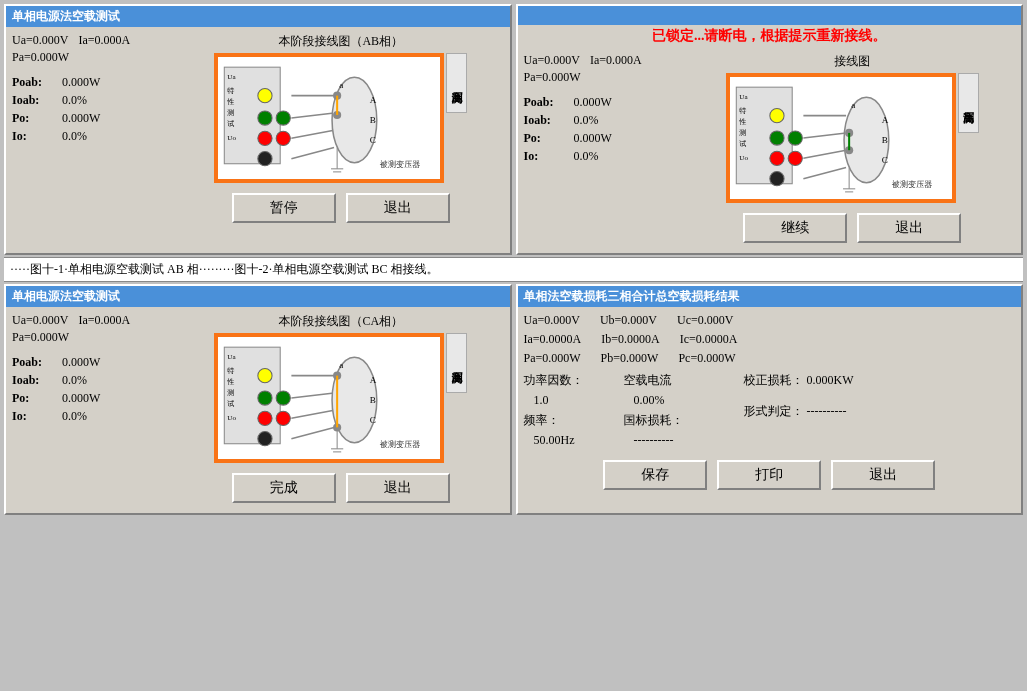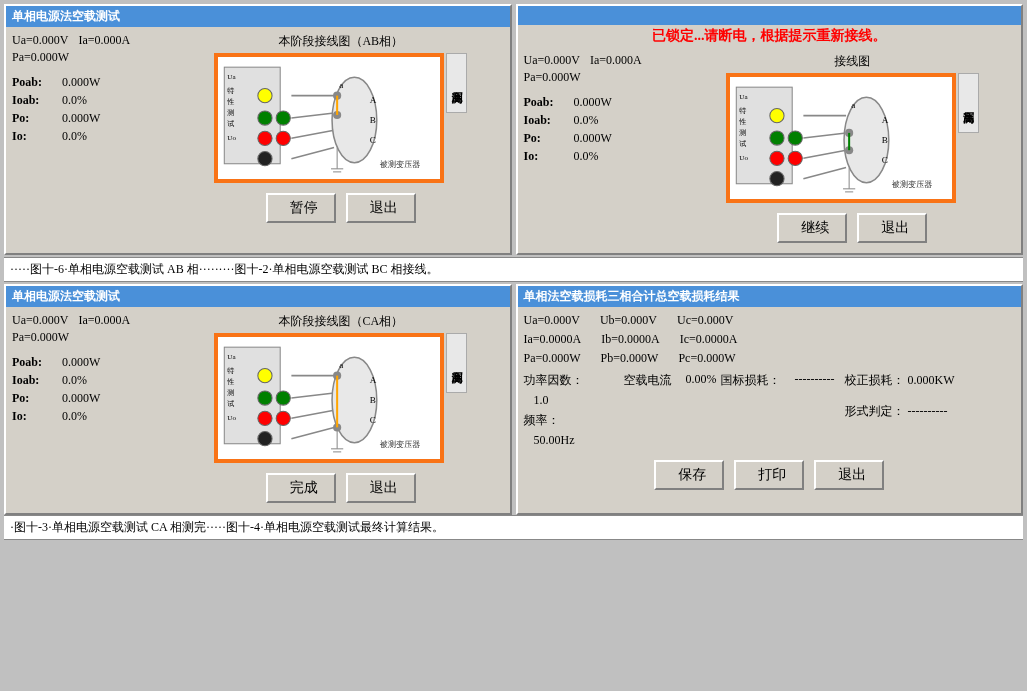--- a/index.html
+++ b/index.html
@@ -117,7 +117,7 @@
       border-left-color: #ffffff;
       border-right-color: #808080;
       border-bottom-color: #808080;
-      padding: 4px 16px;
+      padding: 4px 36px;
       font-size: 14px;
       font-family: SimSun, '宋体', serif;
       cursor: pointer;

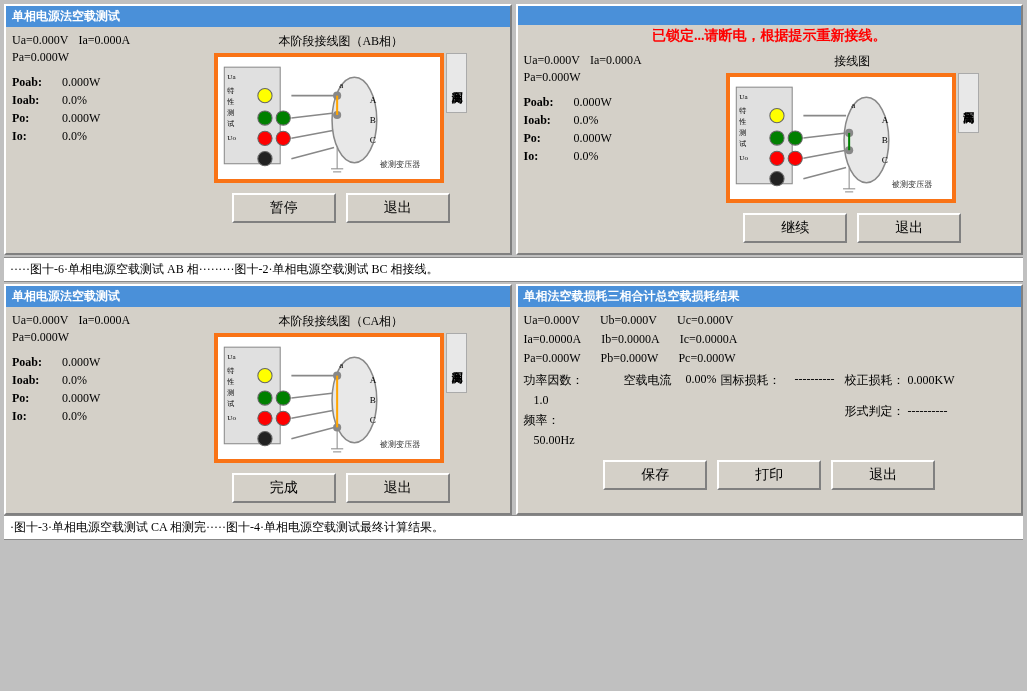--- a/index.html
+++ b/index.html
@@ -384,7 +384,7 @@
   </div>
 
   <div class="separator-row">
-    <span>·····图十-6·单相电源空载测试 AB 相·········图十-2·单相电源空载测试 BC 相接线。</span>
+    <span>·····图十-1·单相电源空载测试 AB 相·········图十-2·单相电源空载测试 BC 相接线。</span>
   </div>
 
   <div class="bottom-row">

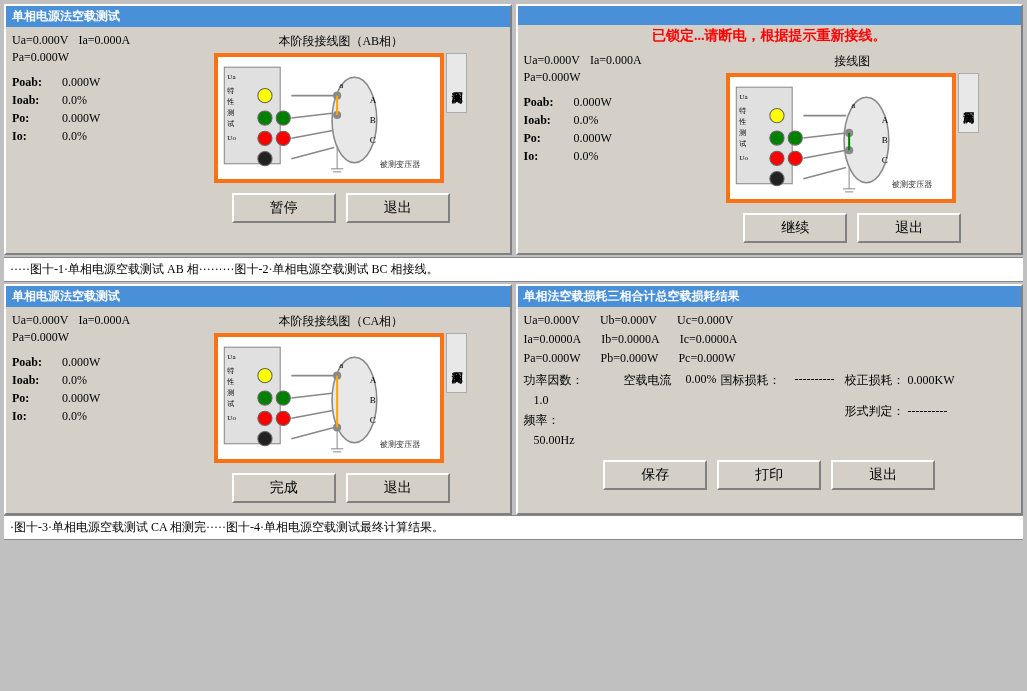--- a/index.html
+++ b/index.html
@@ -505,7 +505,7 @@
             </div>
           </div>
 
-          <div style="display:flex; flex-direction:row; gap:4px; min-width:110px;">
+          <div style="display:flex; flex-direction:column; gap:4px; min-width:110px;">
             <div>
               <span>空载电流</span>
             </div>

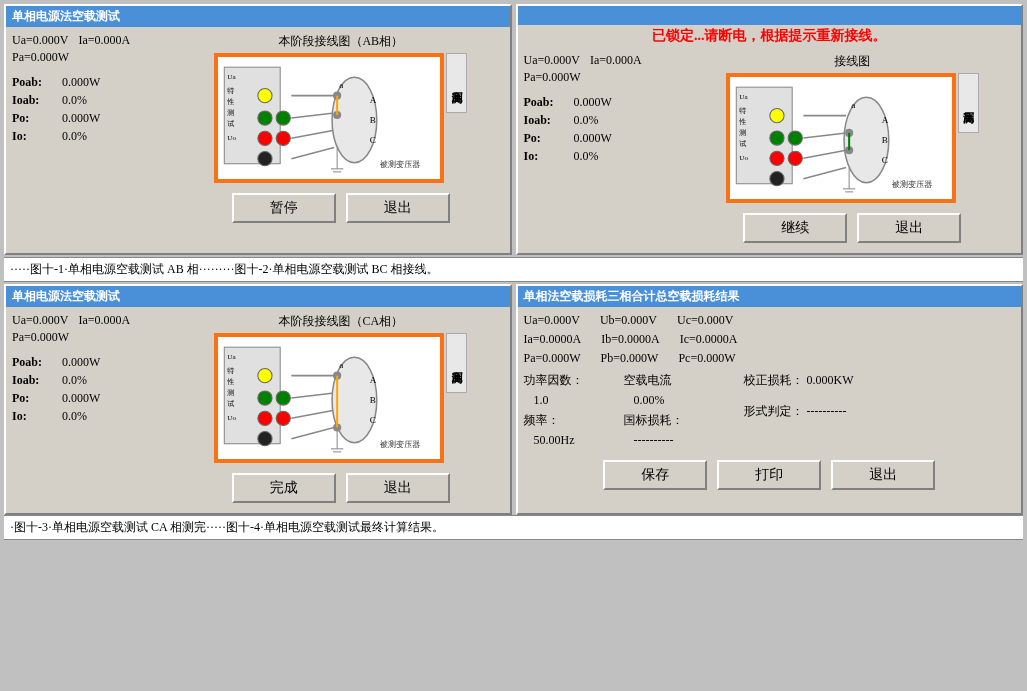--- a/index.html
+++ b/index.html
@@ -542,9 +542,6 @@
 
   </div>
 
-  <div class="separator-row">
-    <span>·图十-3·单相电源空载测试 CA 相测完·····图十-4·单相电源空载测试最终计算结果。</span>
-  </div>
 
 </div>
 

